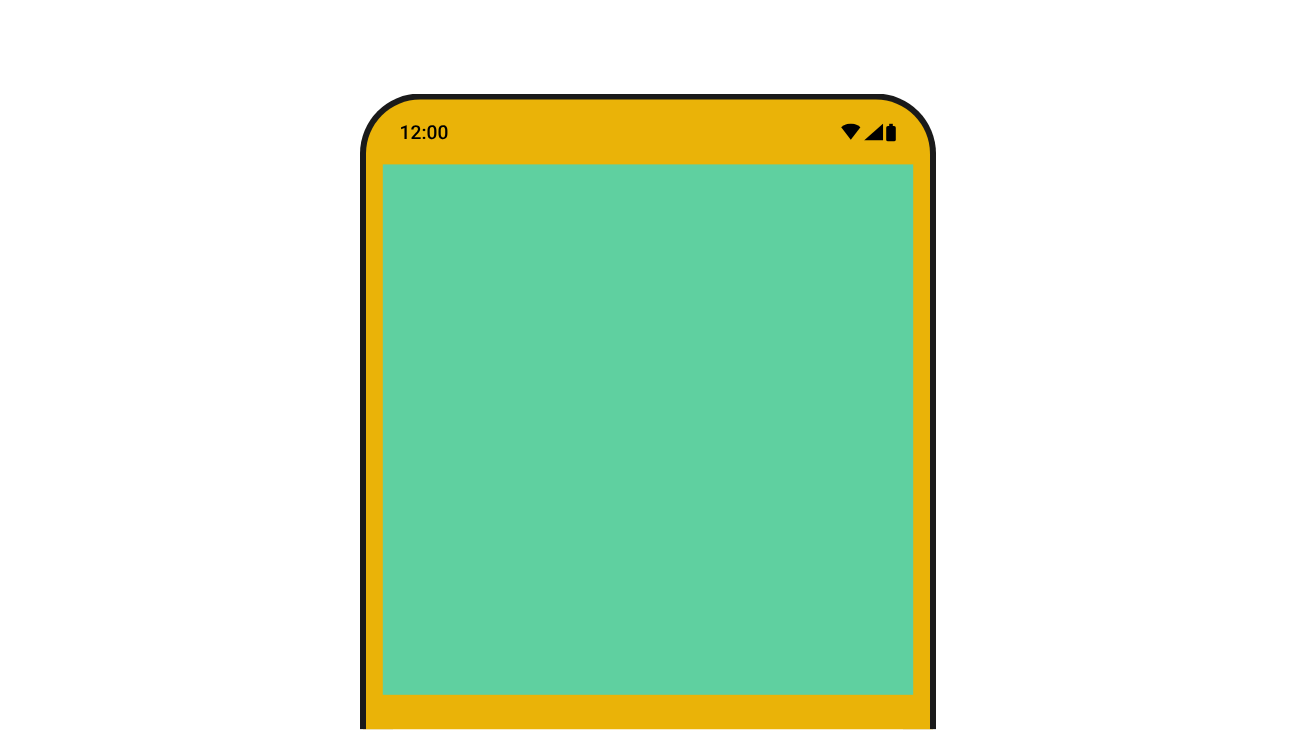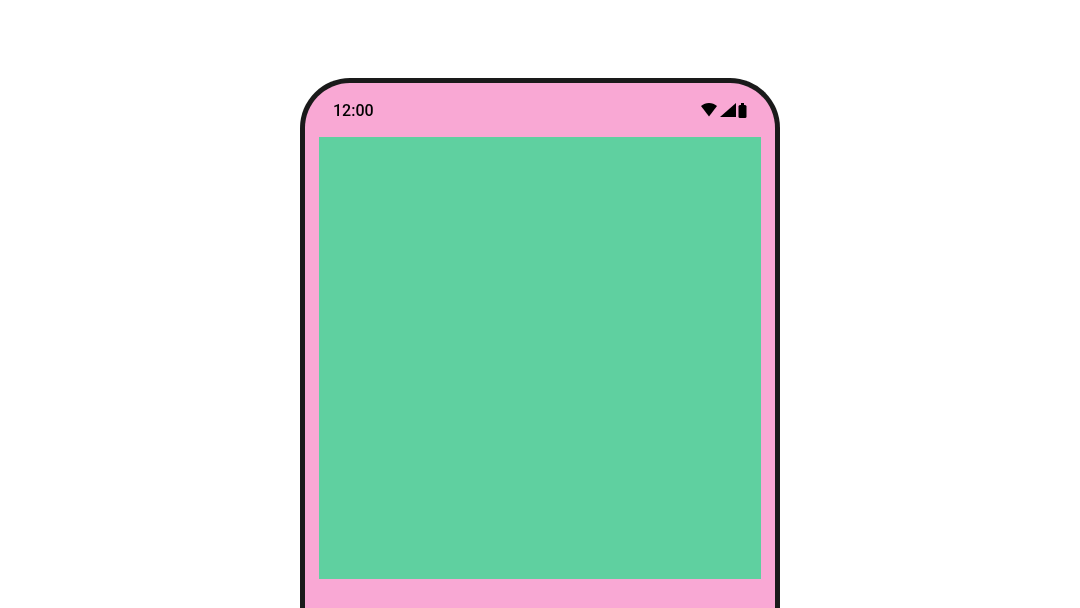--- a/index.html
+++ b/index.html
@@ -22,7 +22,7 @@
     .phone-frame {
       width: 480px;
       height: 530px;
-      background: #f9a8d4;
+      background: #eab308;
       border: 5px solid #1a1a1a;
       border-bottom: none;
       border-radius: 50px 50px 0 0;

